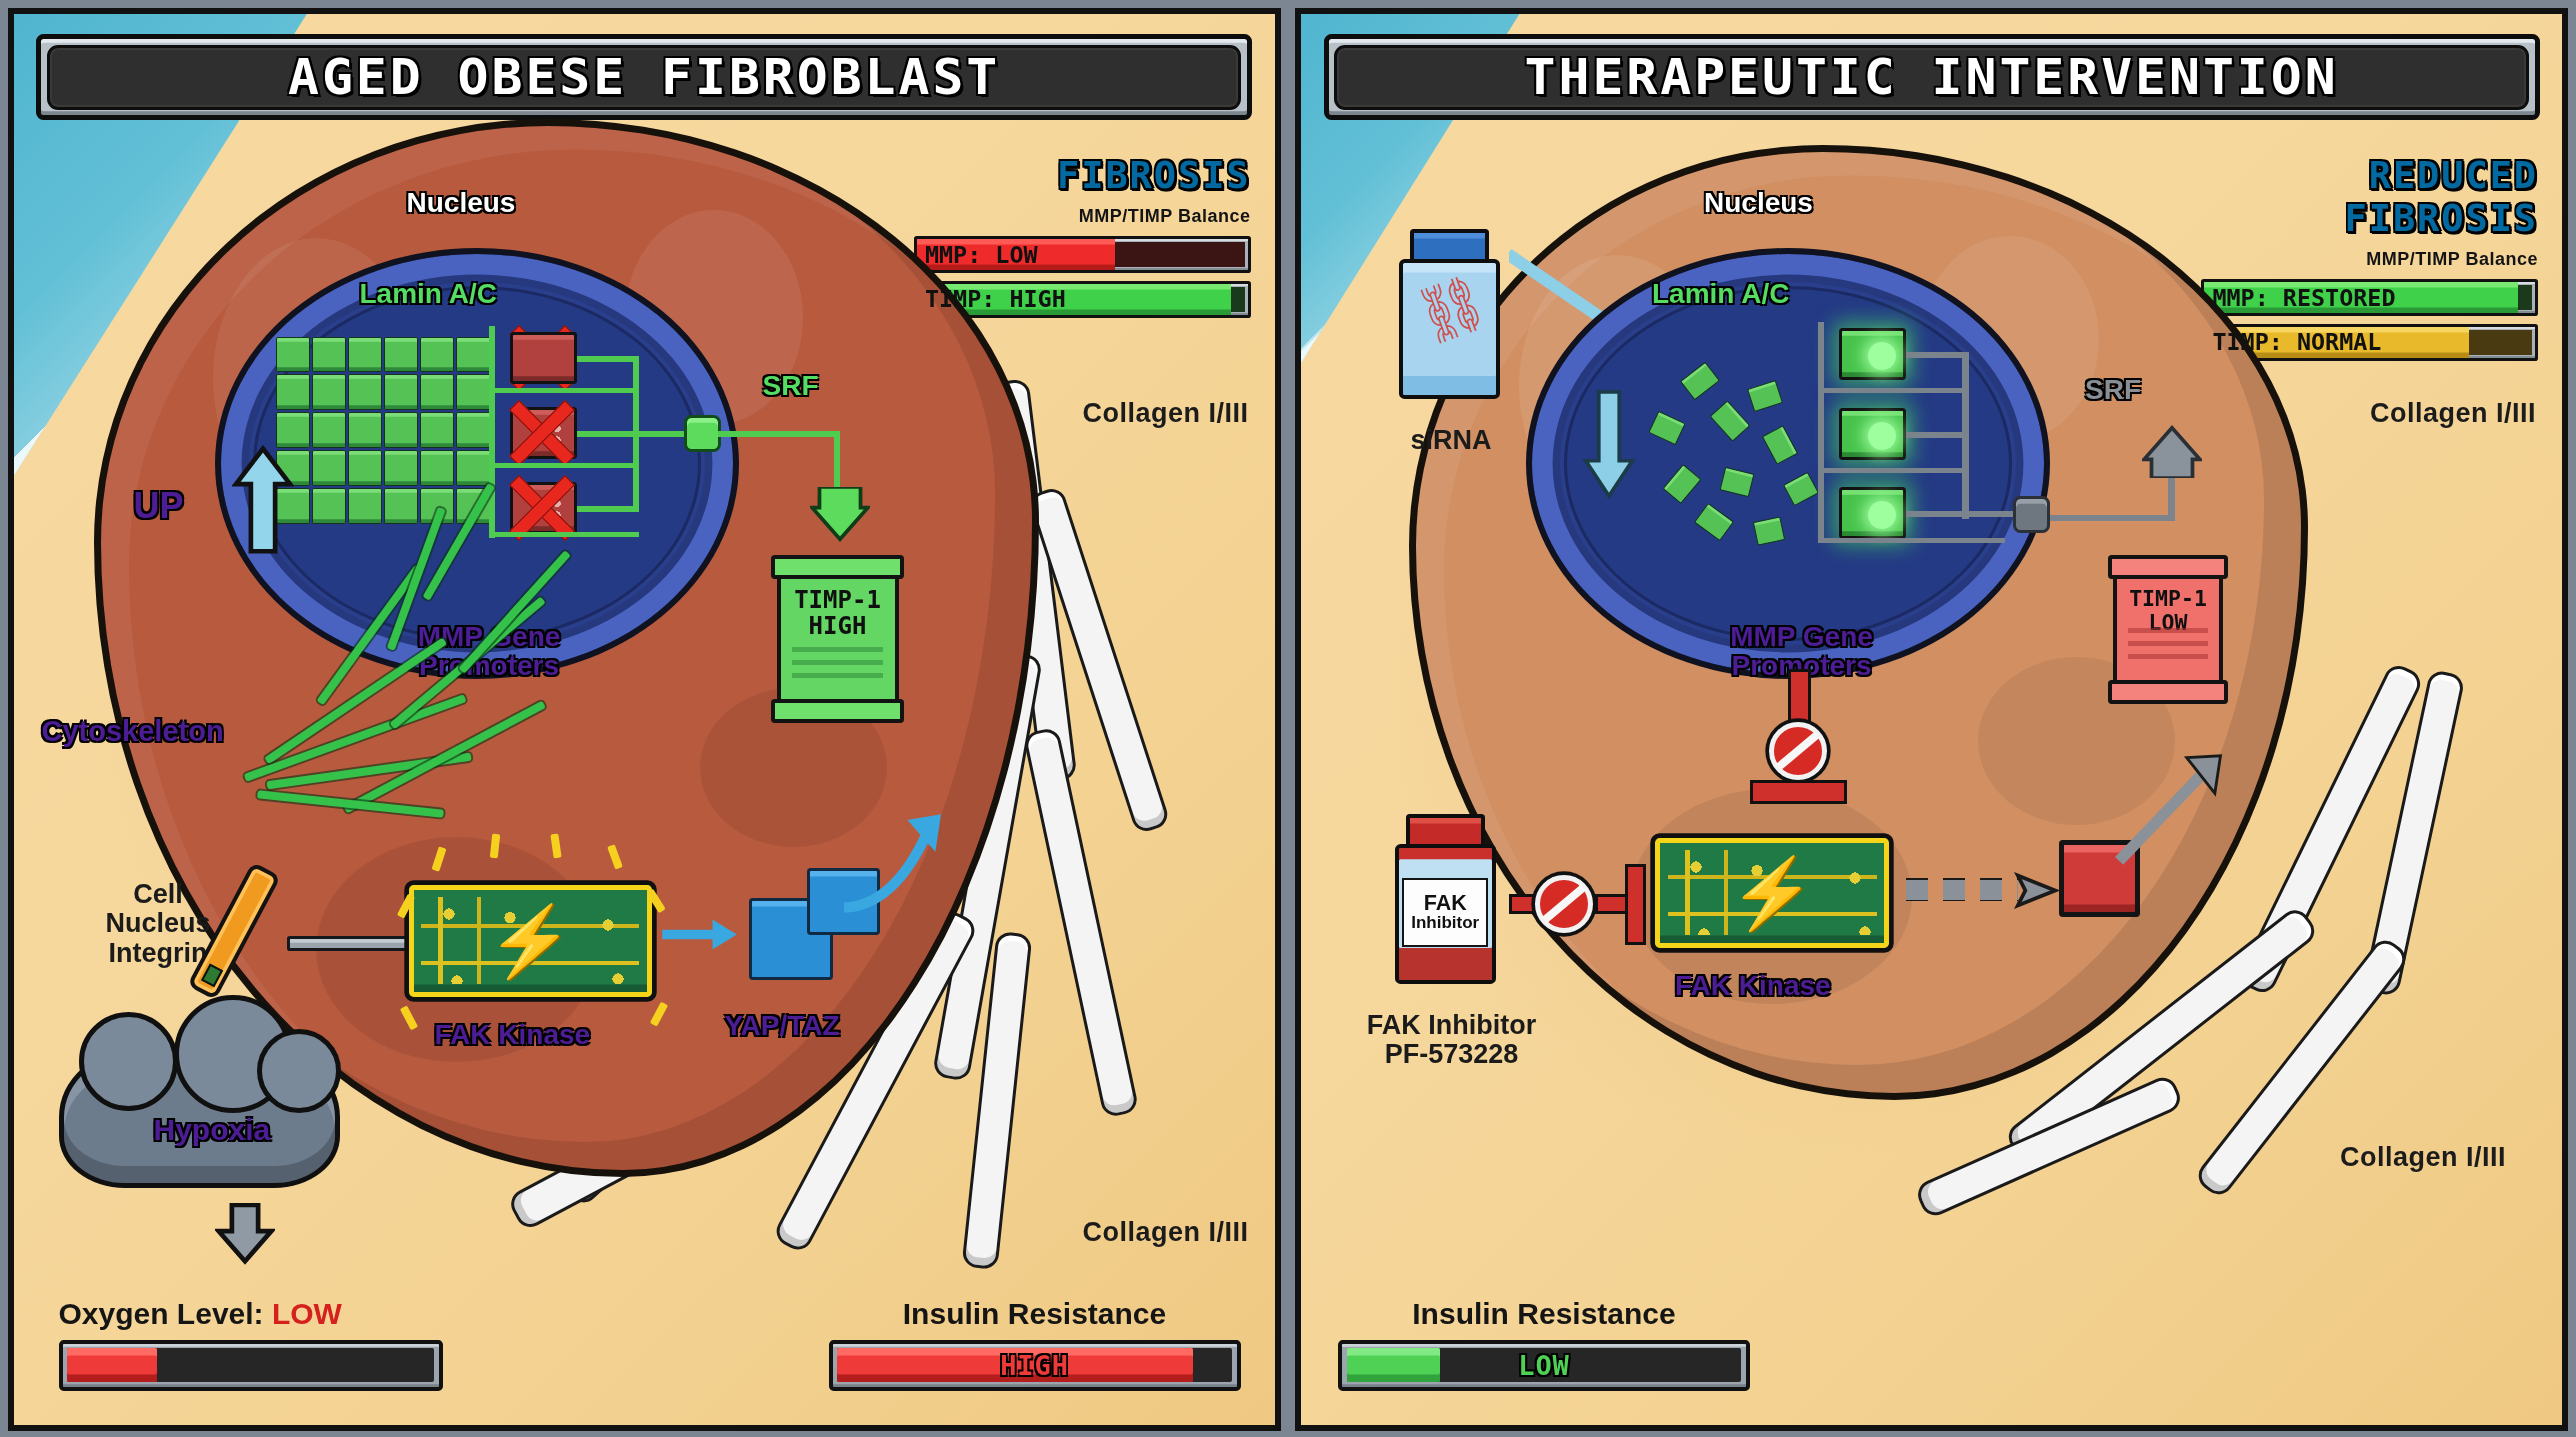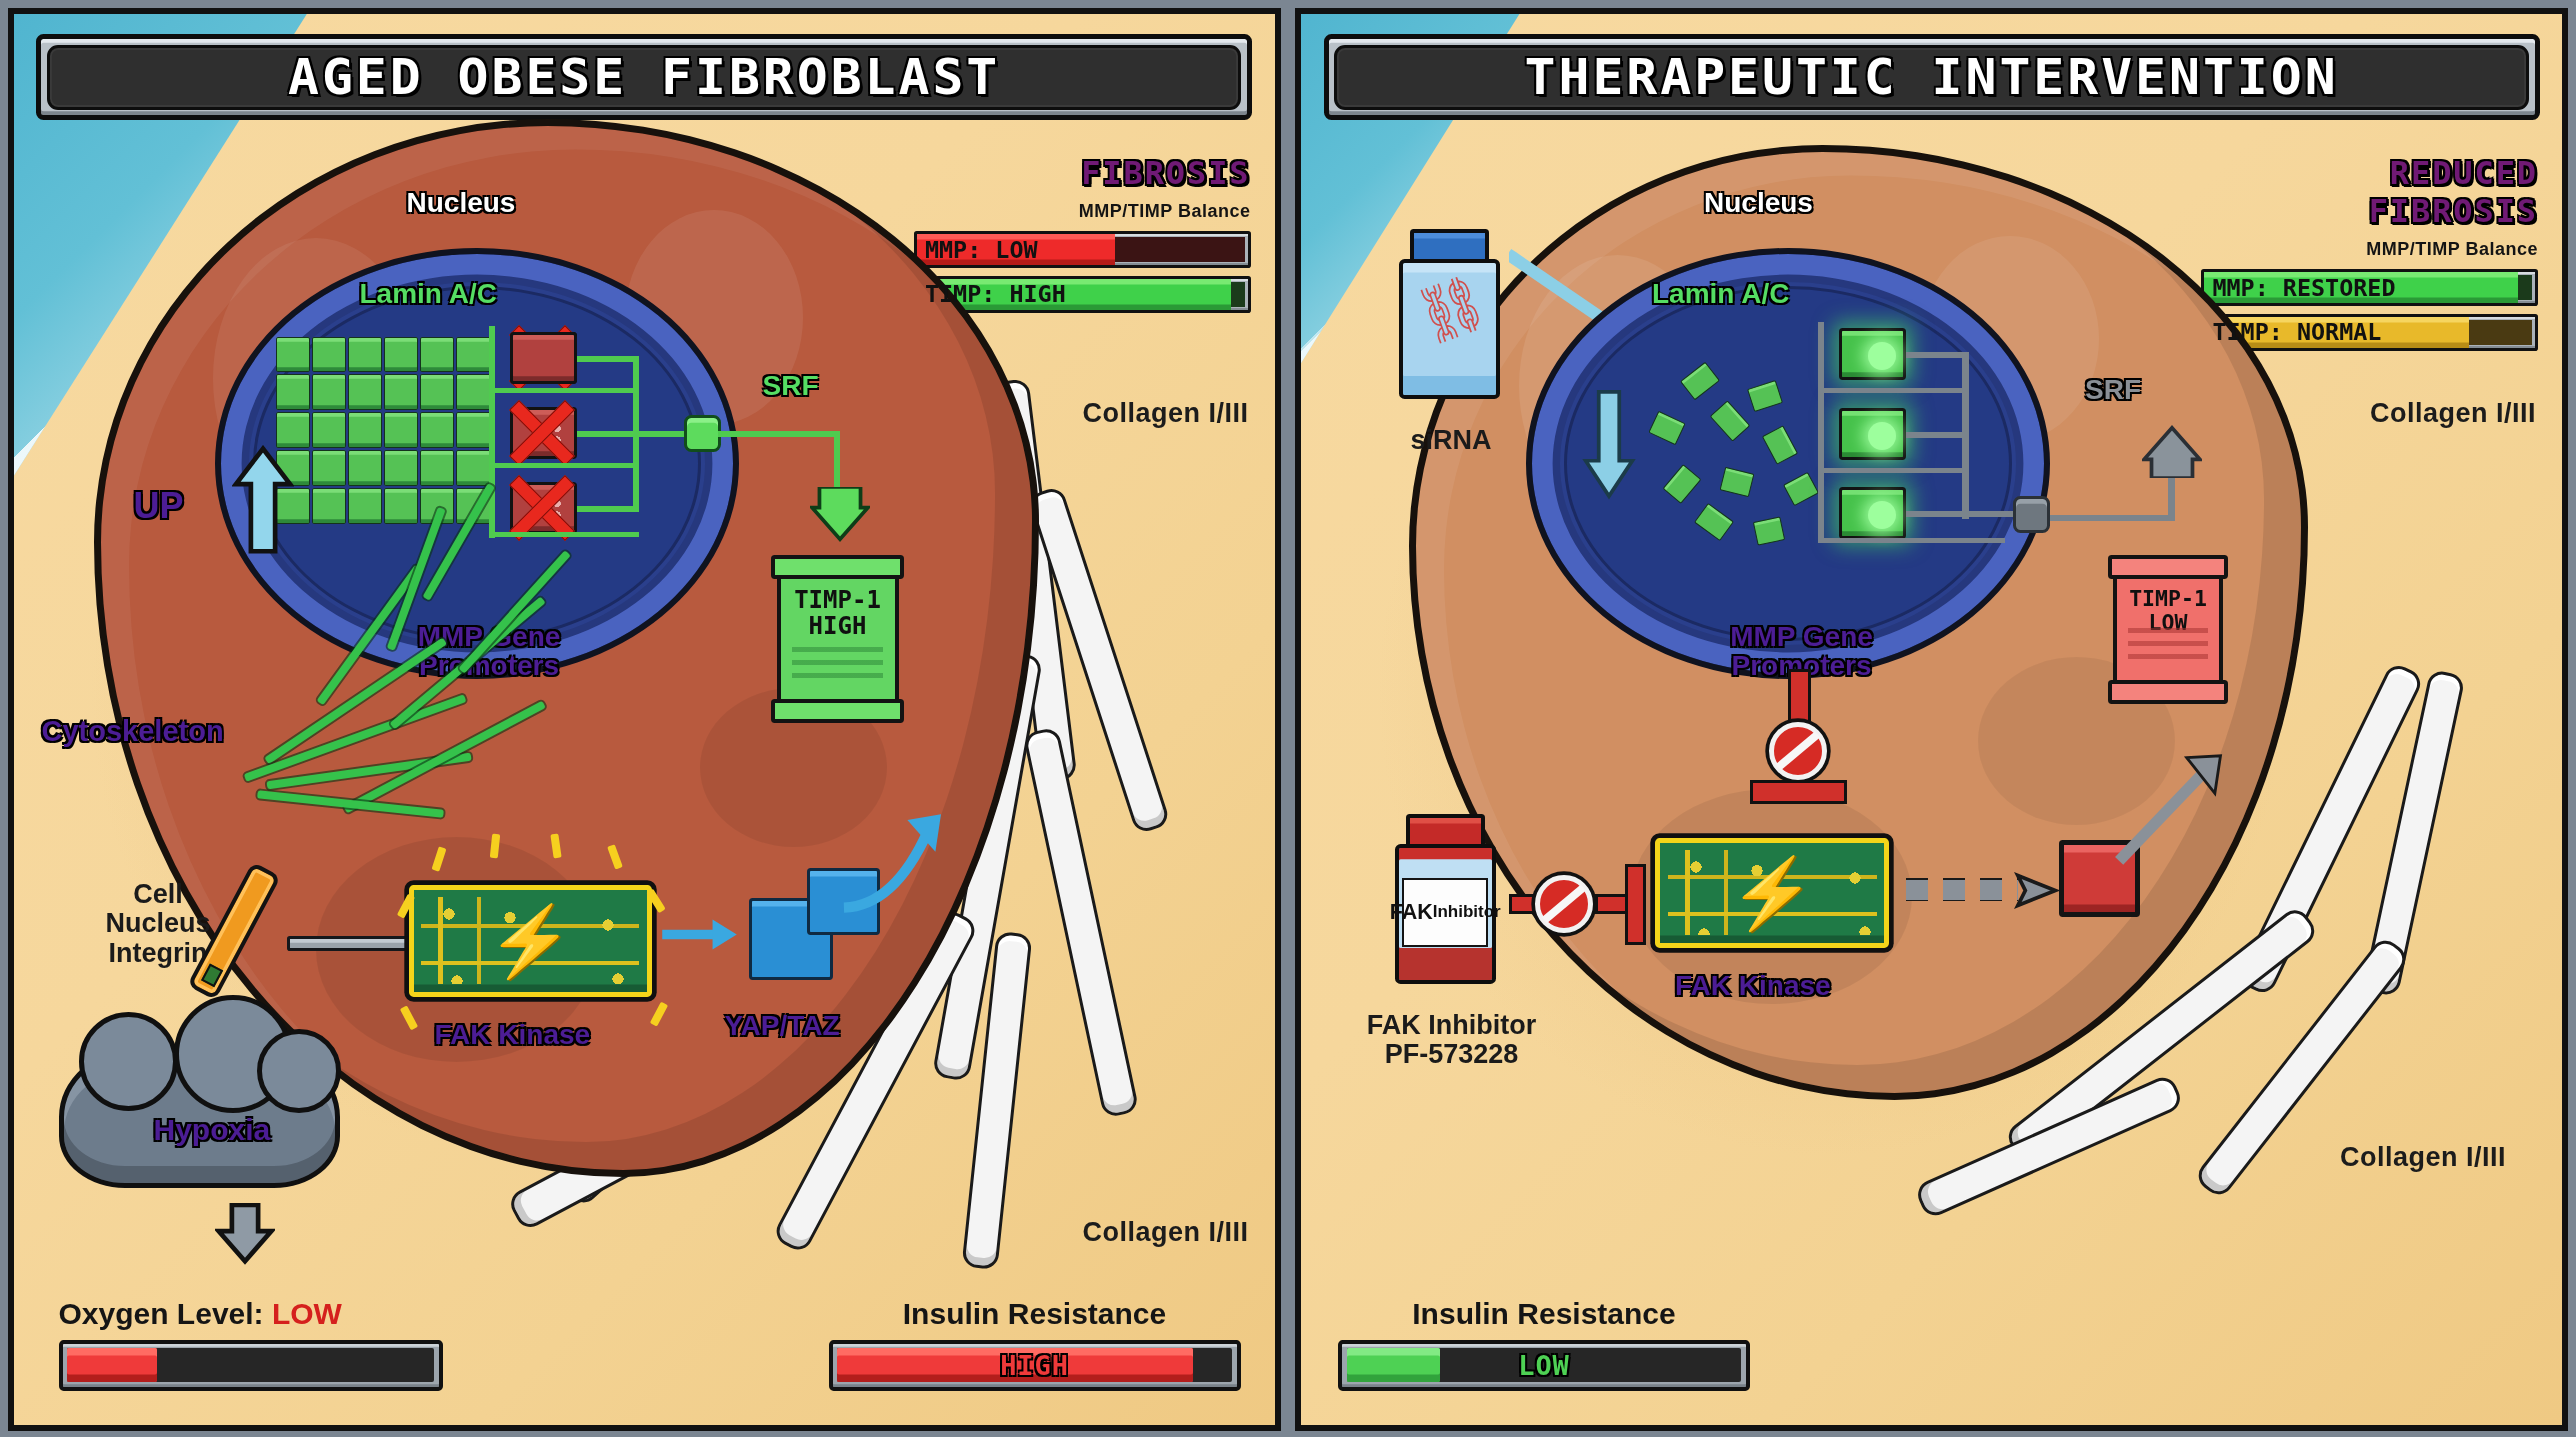--- a/index.html
+++ b/index.html
@@ -89,7 +89,7 @@
   
   .hud { position:absolute; right:24px; top:140px; width:337px; text-align:right; }
   .hud-head {
-    font-size:32px; font-weight:bold; color:#701a75;
+    font-size:37px; font-weight:bold; color:#0369a1;
     font-family:"DejaVu Sans Mono", monospace;
     letter-spacing:1.9px;
     text-shadow: 2.8px 2.8px 0 #000, -1.9px -1.9px 0 #000, 1.9px -1.9px 0 #000, -1.9px 1.9px 0 #000, 0 2.8px 0 #000, 2.8px 0 0 #000;

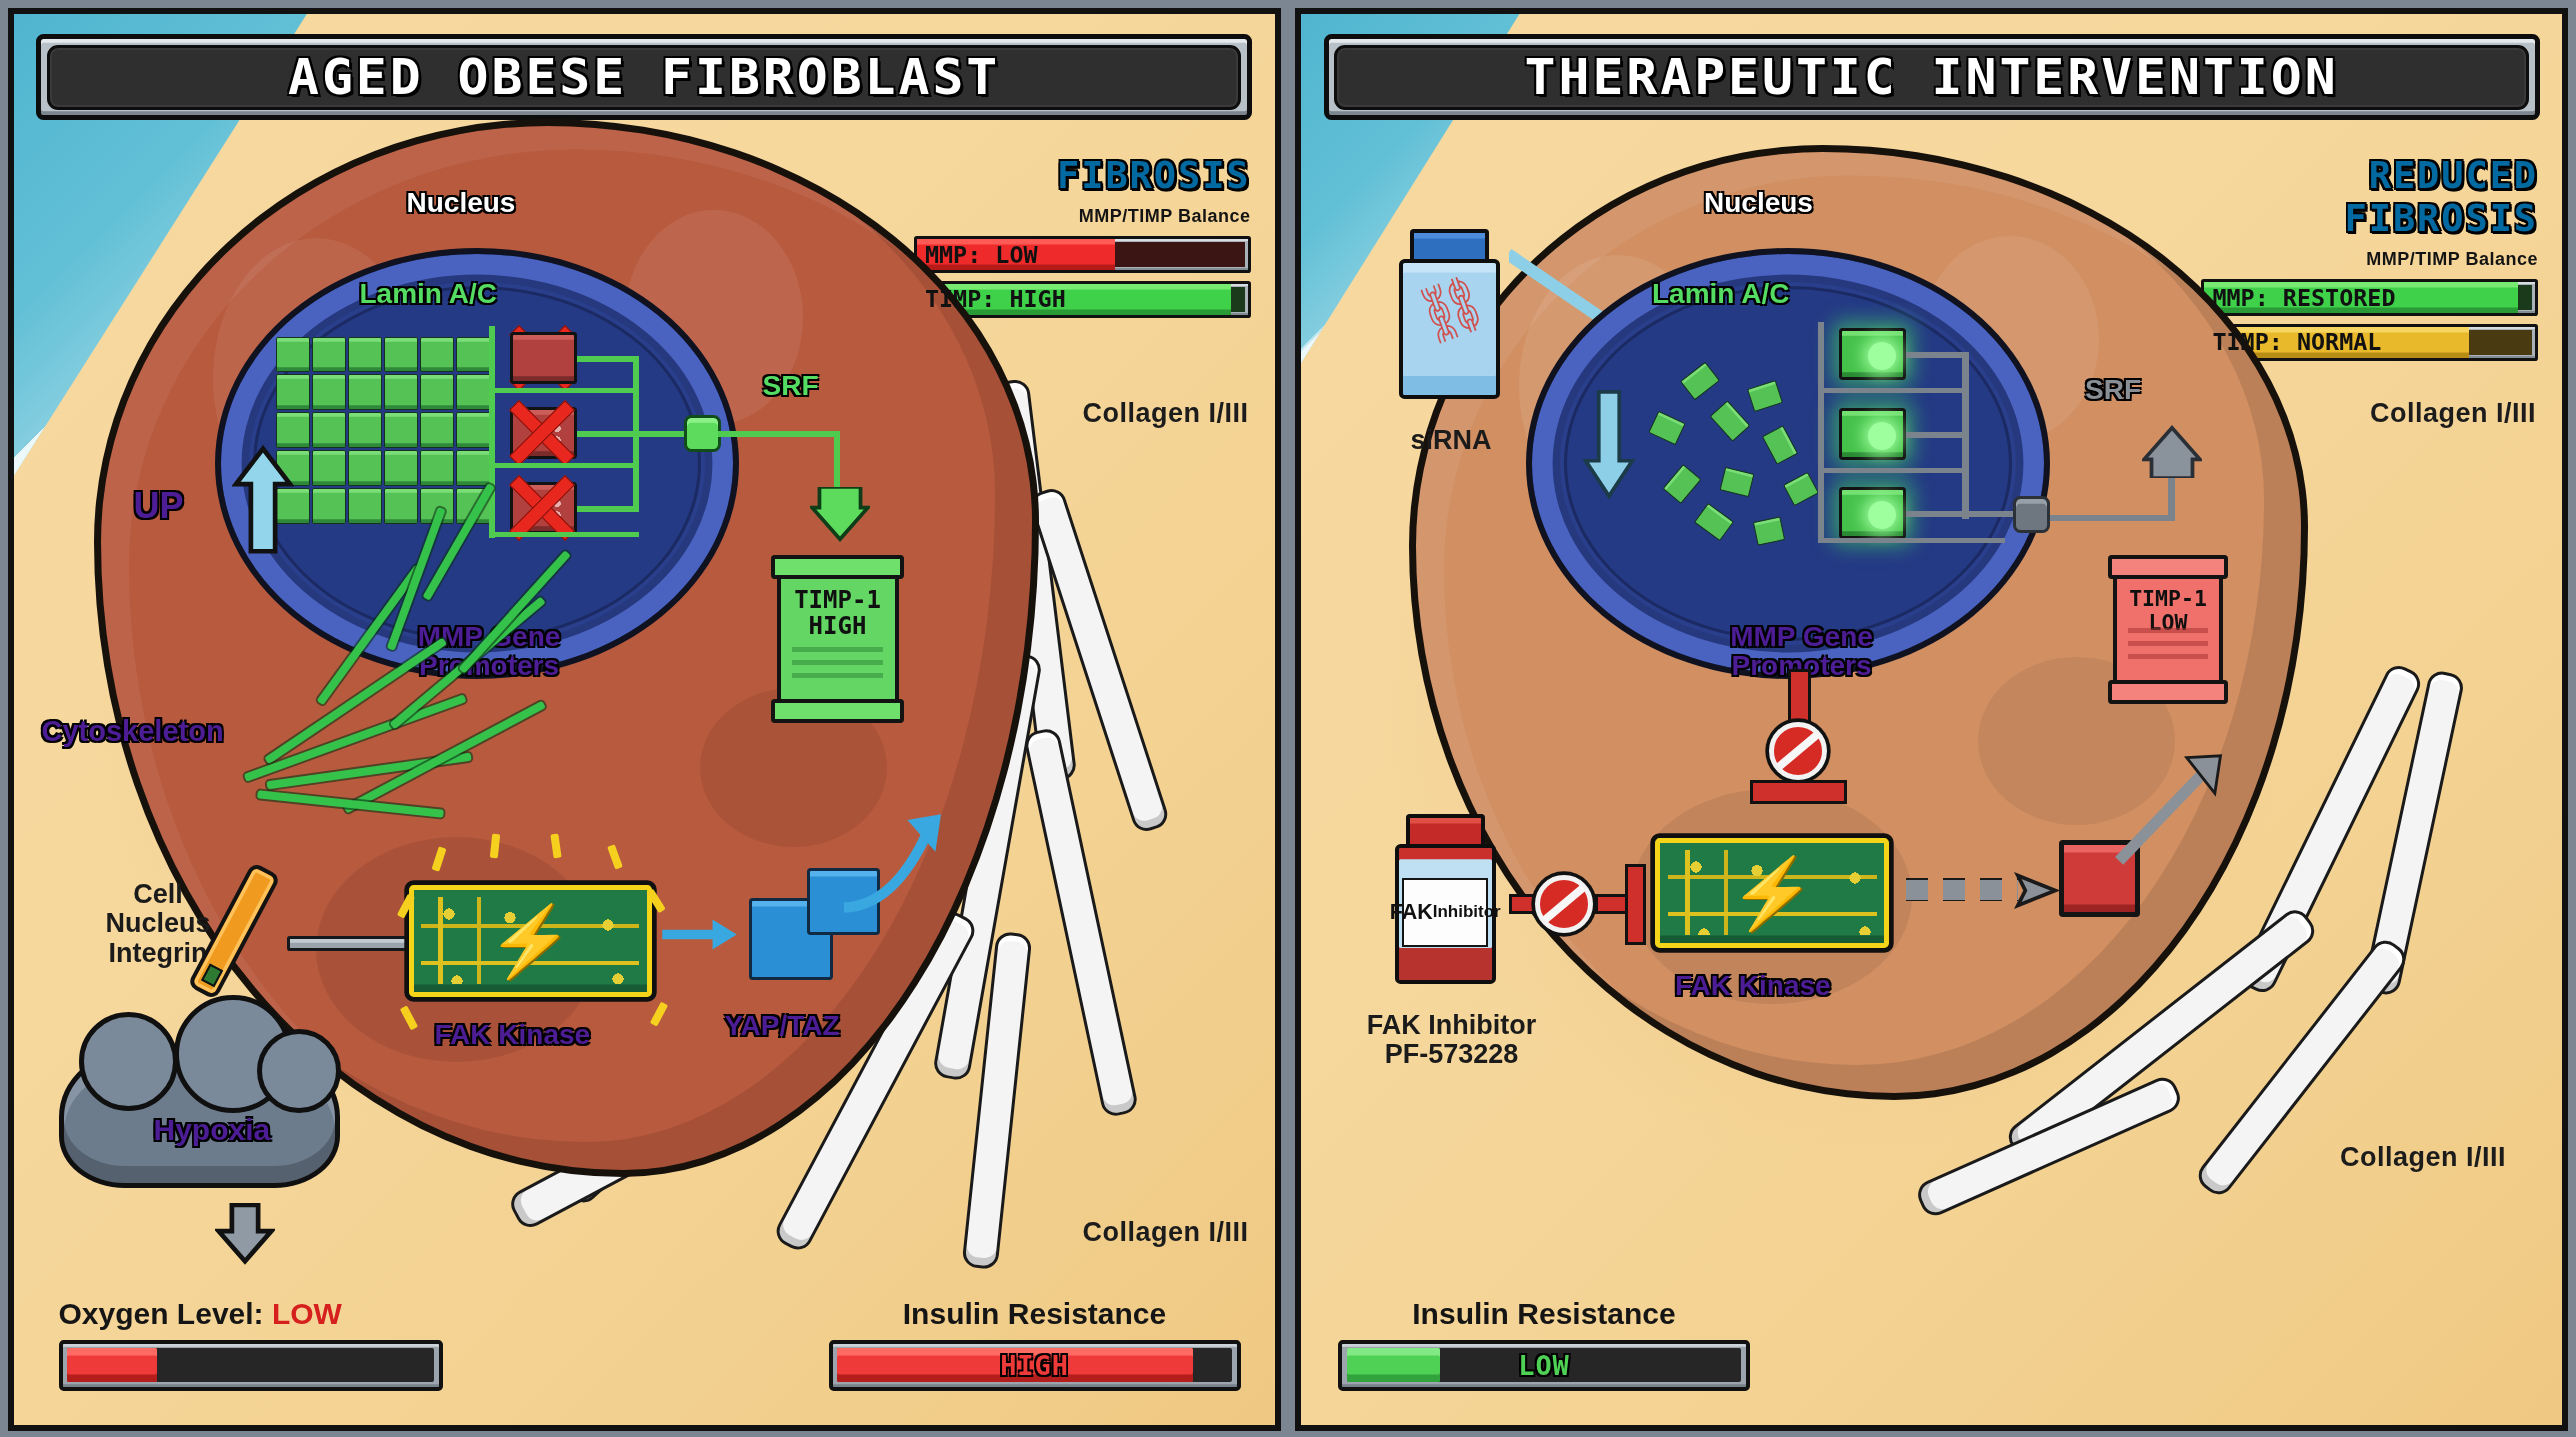--- a/index.html
+++ b/index.html
@@ -349,7 +349,7 @@
   .bottle .label {
     position:absolute; left:11.2px; top:64px; width:86px; height:69px;
     background:#fdfdfd; border:2.8px solid #141414;
-    display:flex; align-items:center; justify-content:center;
+    display:flex; flex-direction:column; align-items:center; justify-content:center;
     line-height:1.05;
   }
   .bottle .label .l1 { font-size:21.5px; font-weight:bold; color:#111; }

